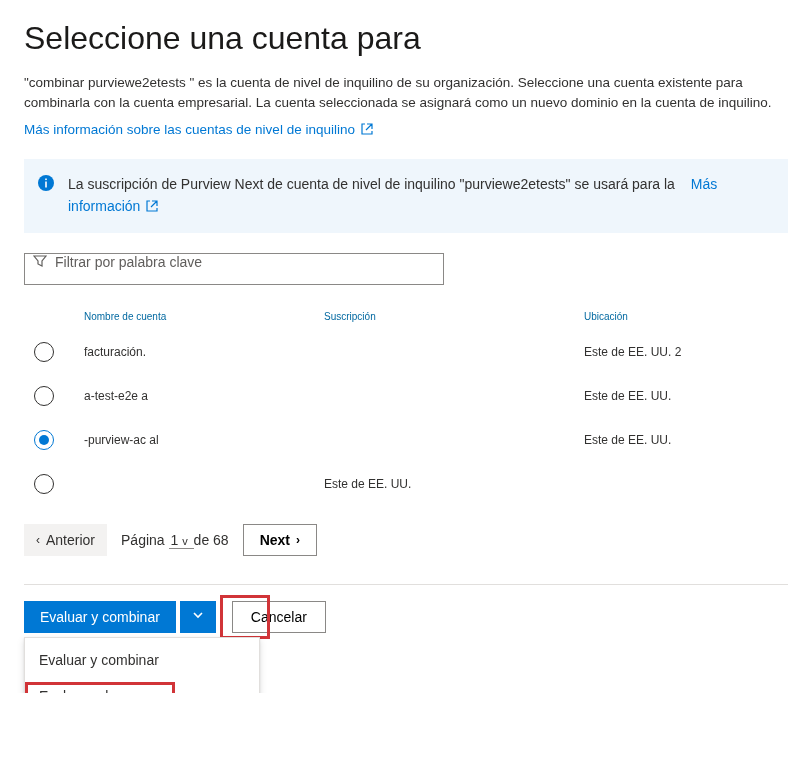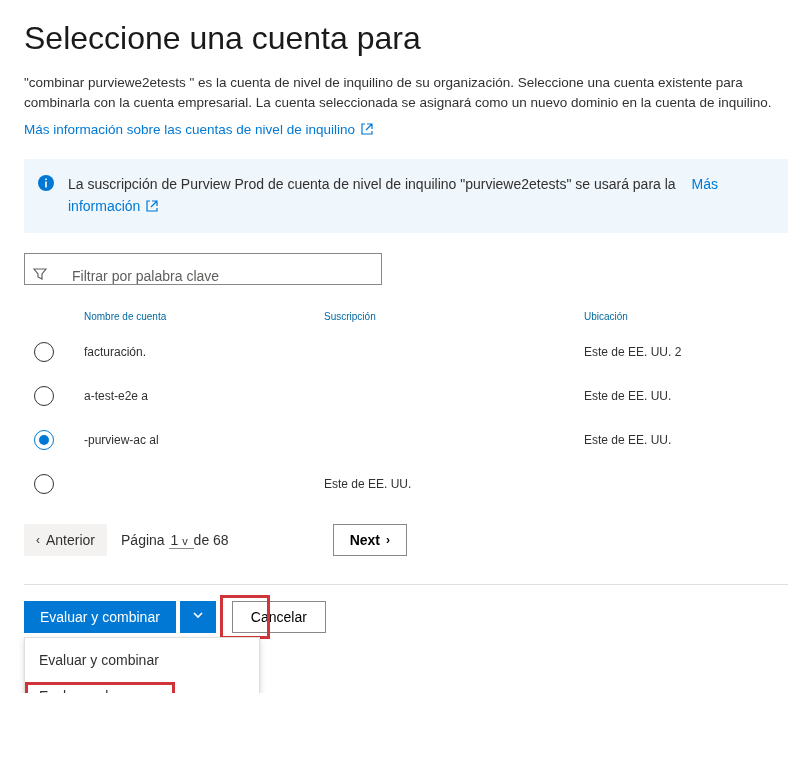--- a/index.html
+++ b/index.html
@@ -244,7 +244,7 @@
       </svg>
   </span>
   <div class="info-text">
-    <span>La suscripción de Purview Prod de cuenta de nivel de inquilino "</span><span>purviewe2etests</span><span>" se usará para la</span>
+    <span>La suscripción de Purview Next de cuenta de nivel de inquilino "</span><span>purviewe2etests</span><span>" se usará para la</span>
     <a class="link">
       <span>Más información</span>
       <span class="link-icon">

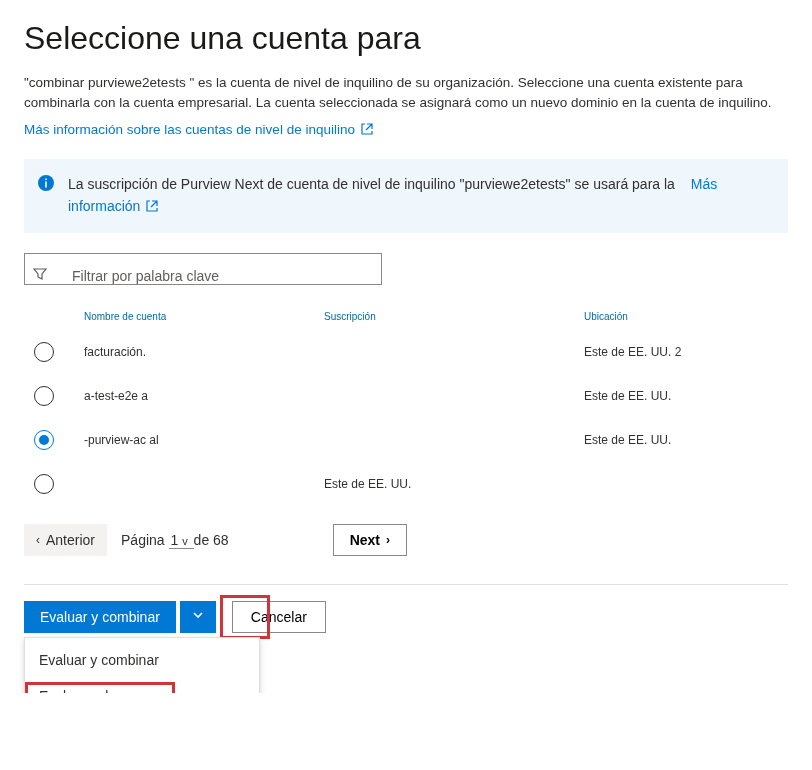--- a/index.html
+++ b/index.html
@@ -51,13 +51,12 @@
   .info-text .link { margin-left: 12px; }
   .filter-box {
     border: 1px solid #8a8886;
-    width: 358px;
-    height: 32px;
-    display: flex;
-    align-items: flex-end;
+    width: 420px;
+    height: 32px;
+    display: flex;
+    align-items: flex-start;
     padding: 0 8px;
     margin-bottom: 18px;
-    gap: 17px;
   }
   .filter-icon { margin-right: 8px; color:#605e5c; }
   .filter-input {

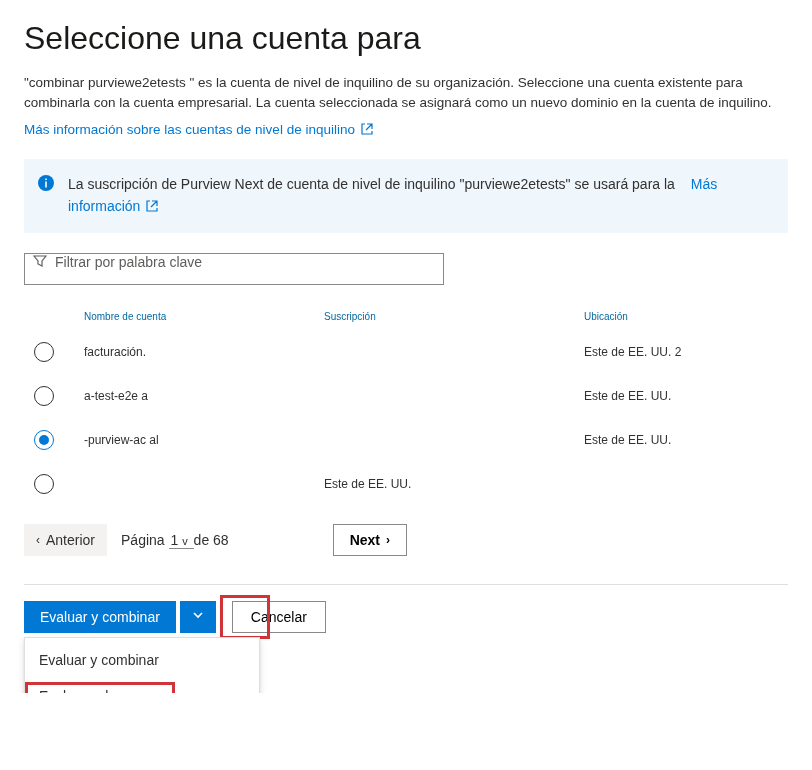--- a/index.html
+++ b/index.html
@@ -132,7 +132,6 @@
     display: inline-flex;
     align-items: center;
     gap: 6px;
-    margin-left: 90px;
     justify-content: space-between;
   }
   .page-info { font-size: 14px; }

